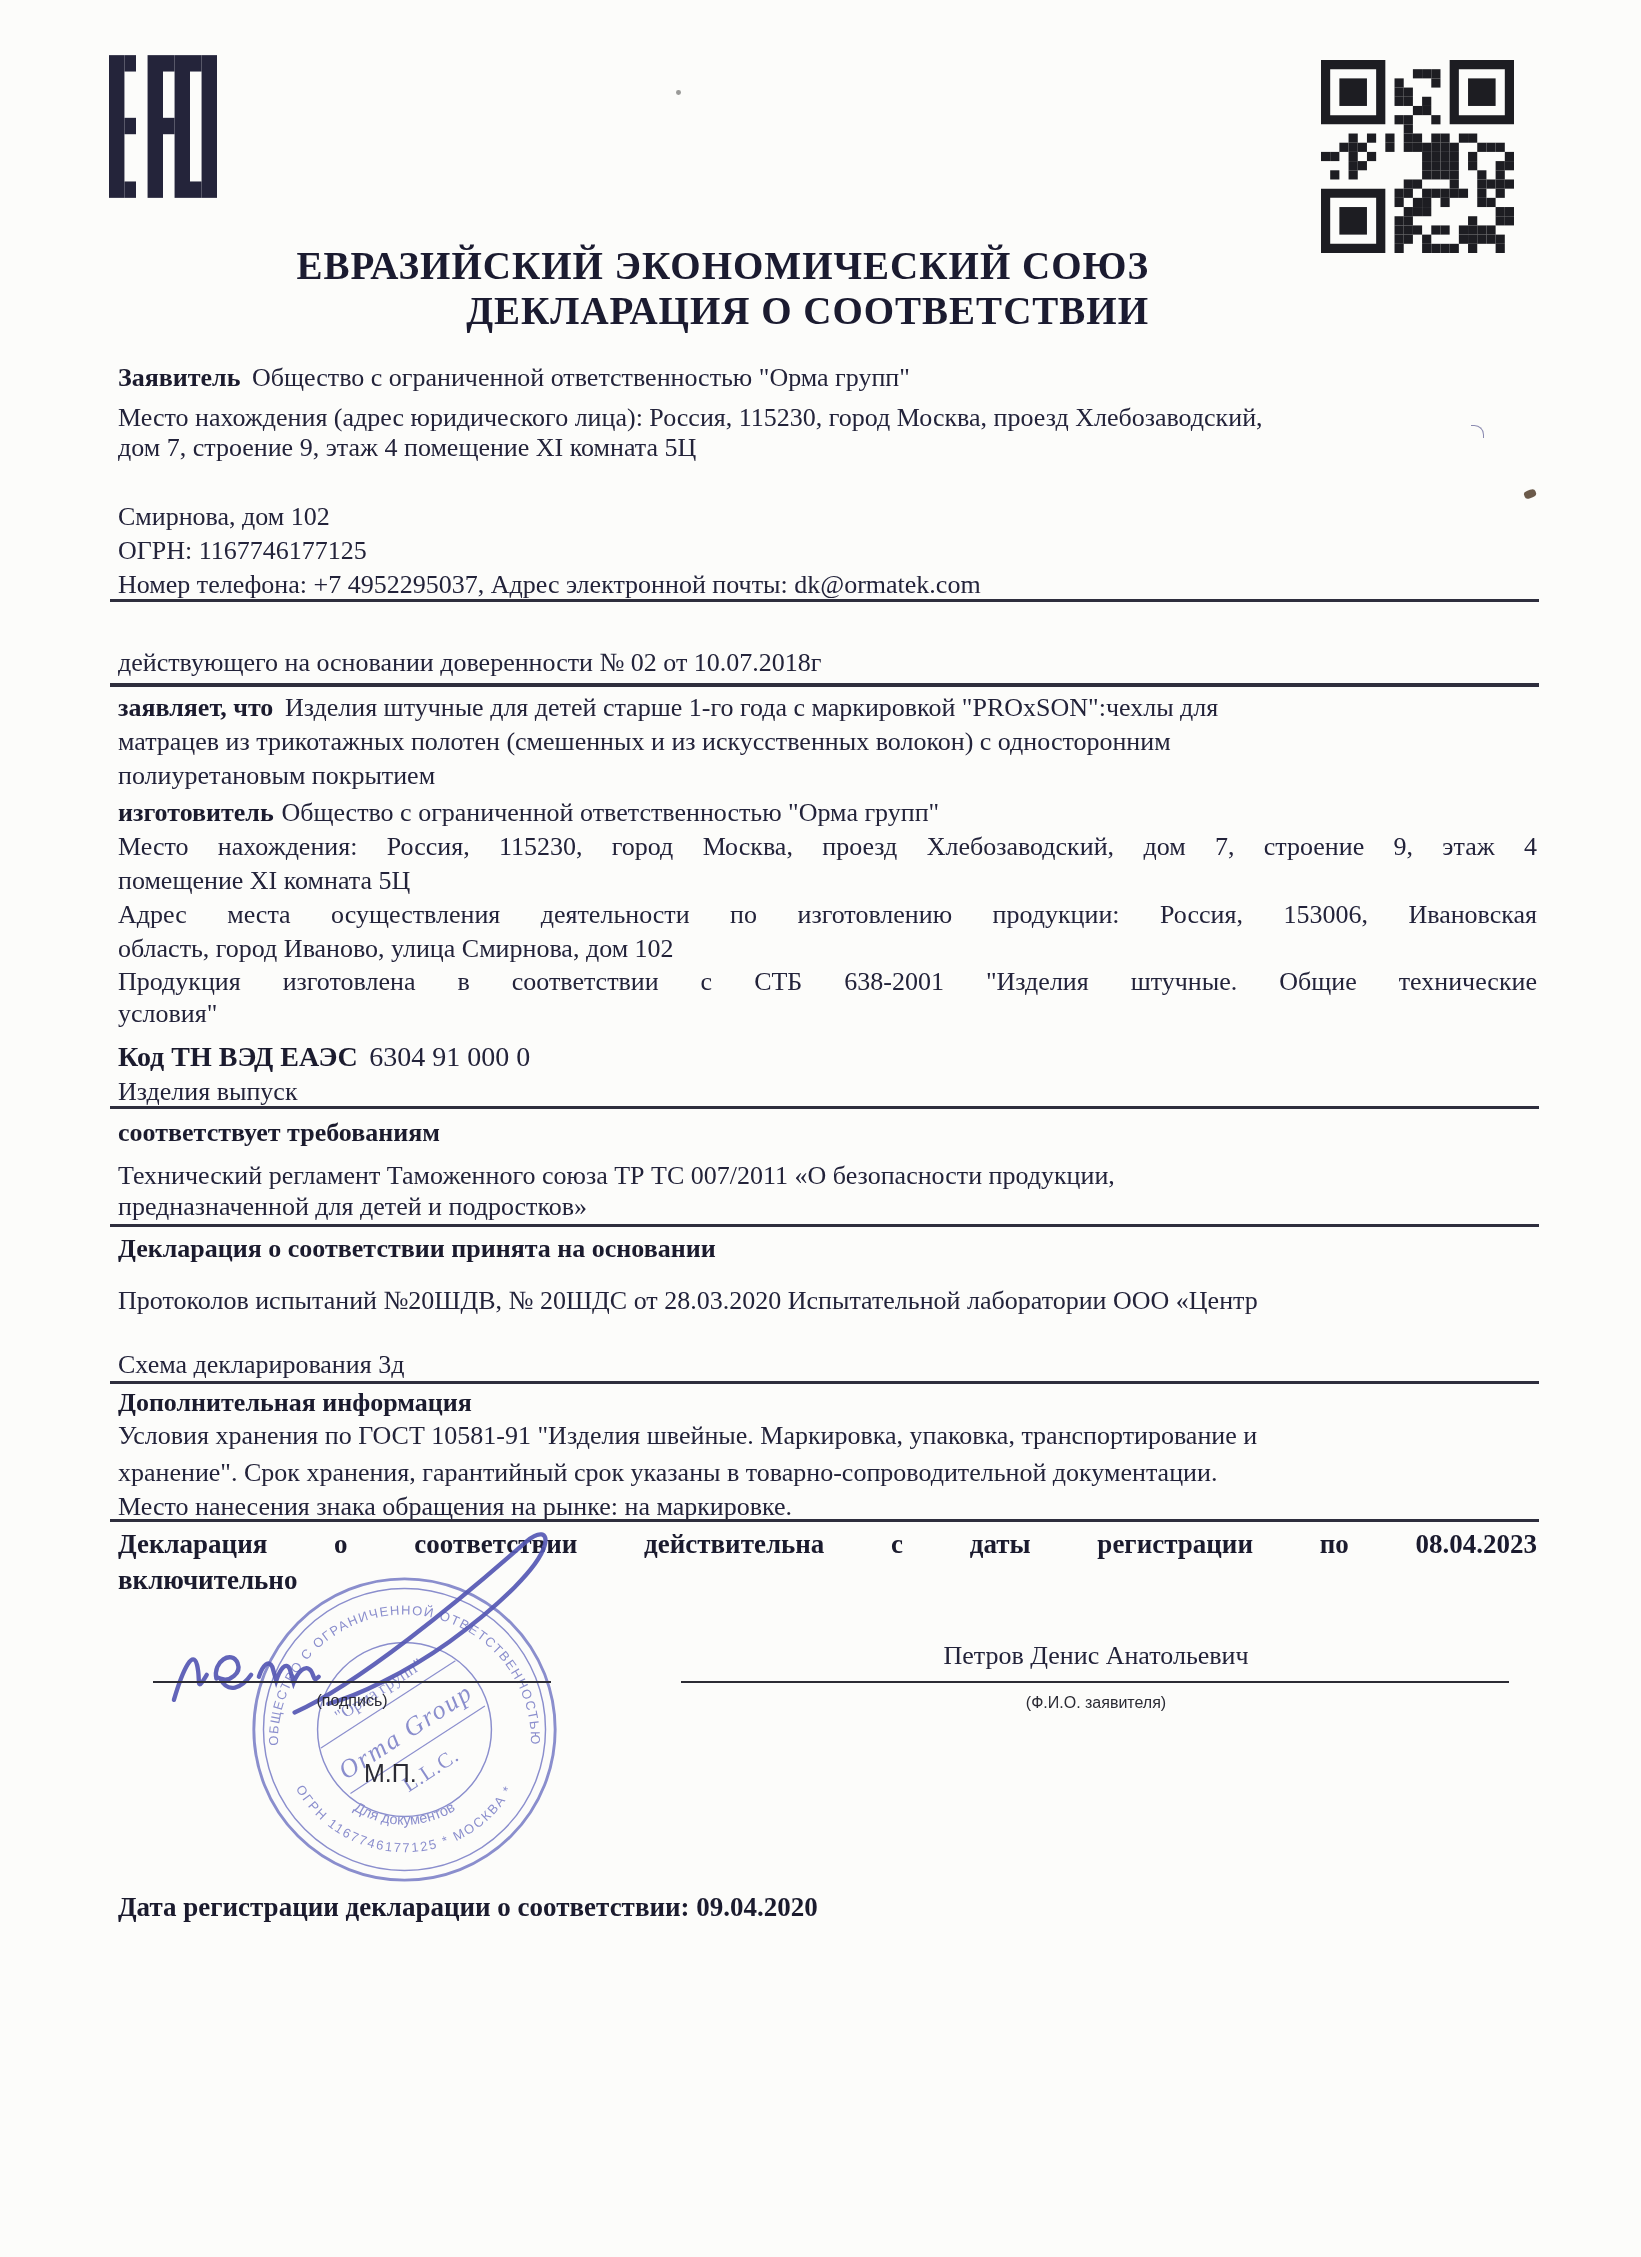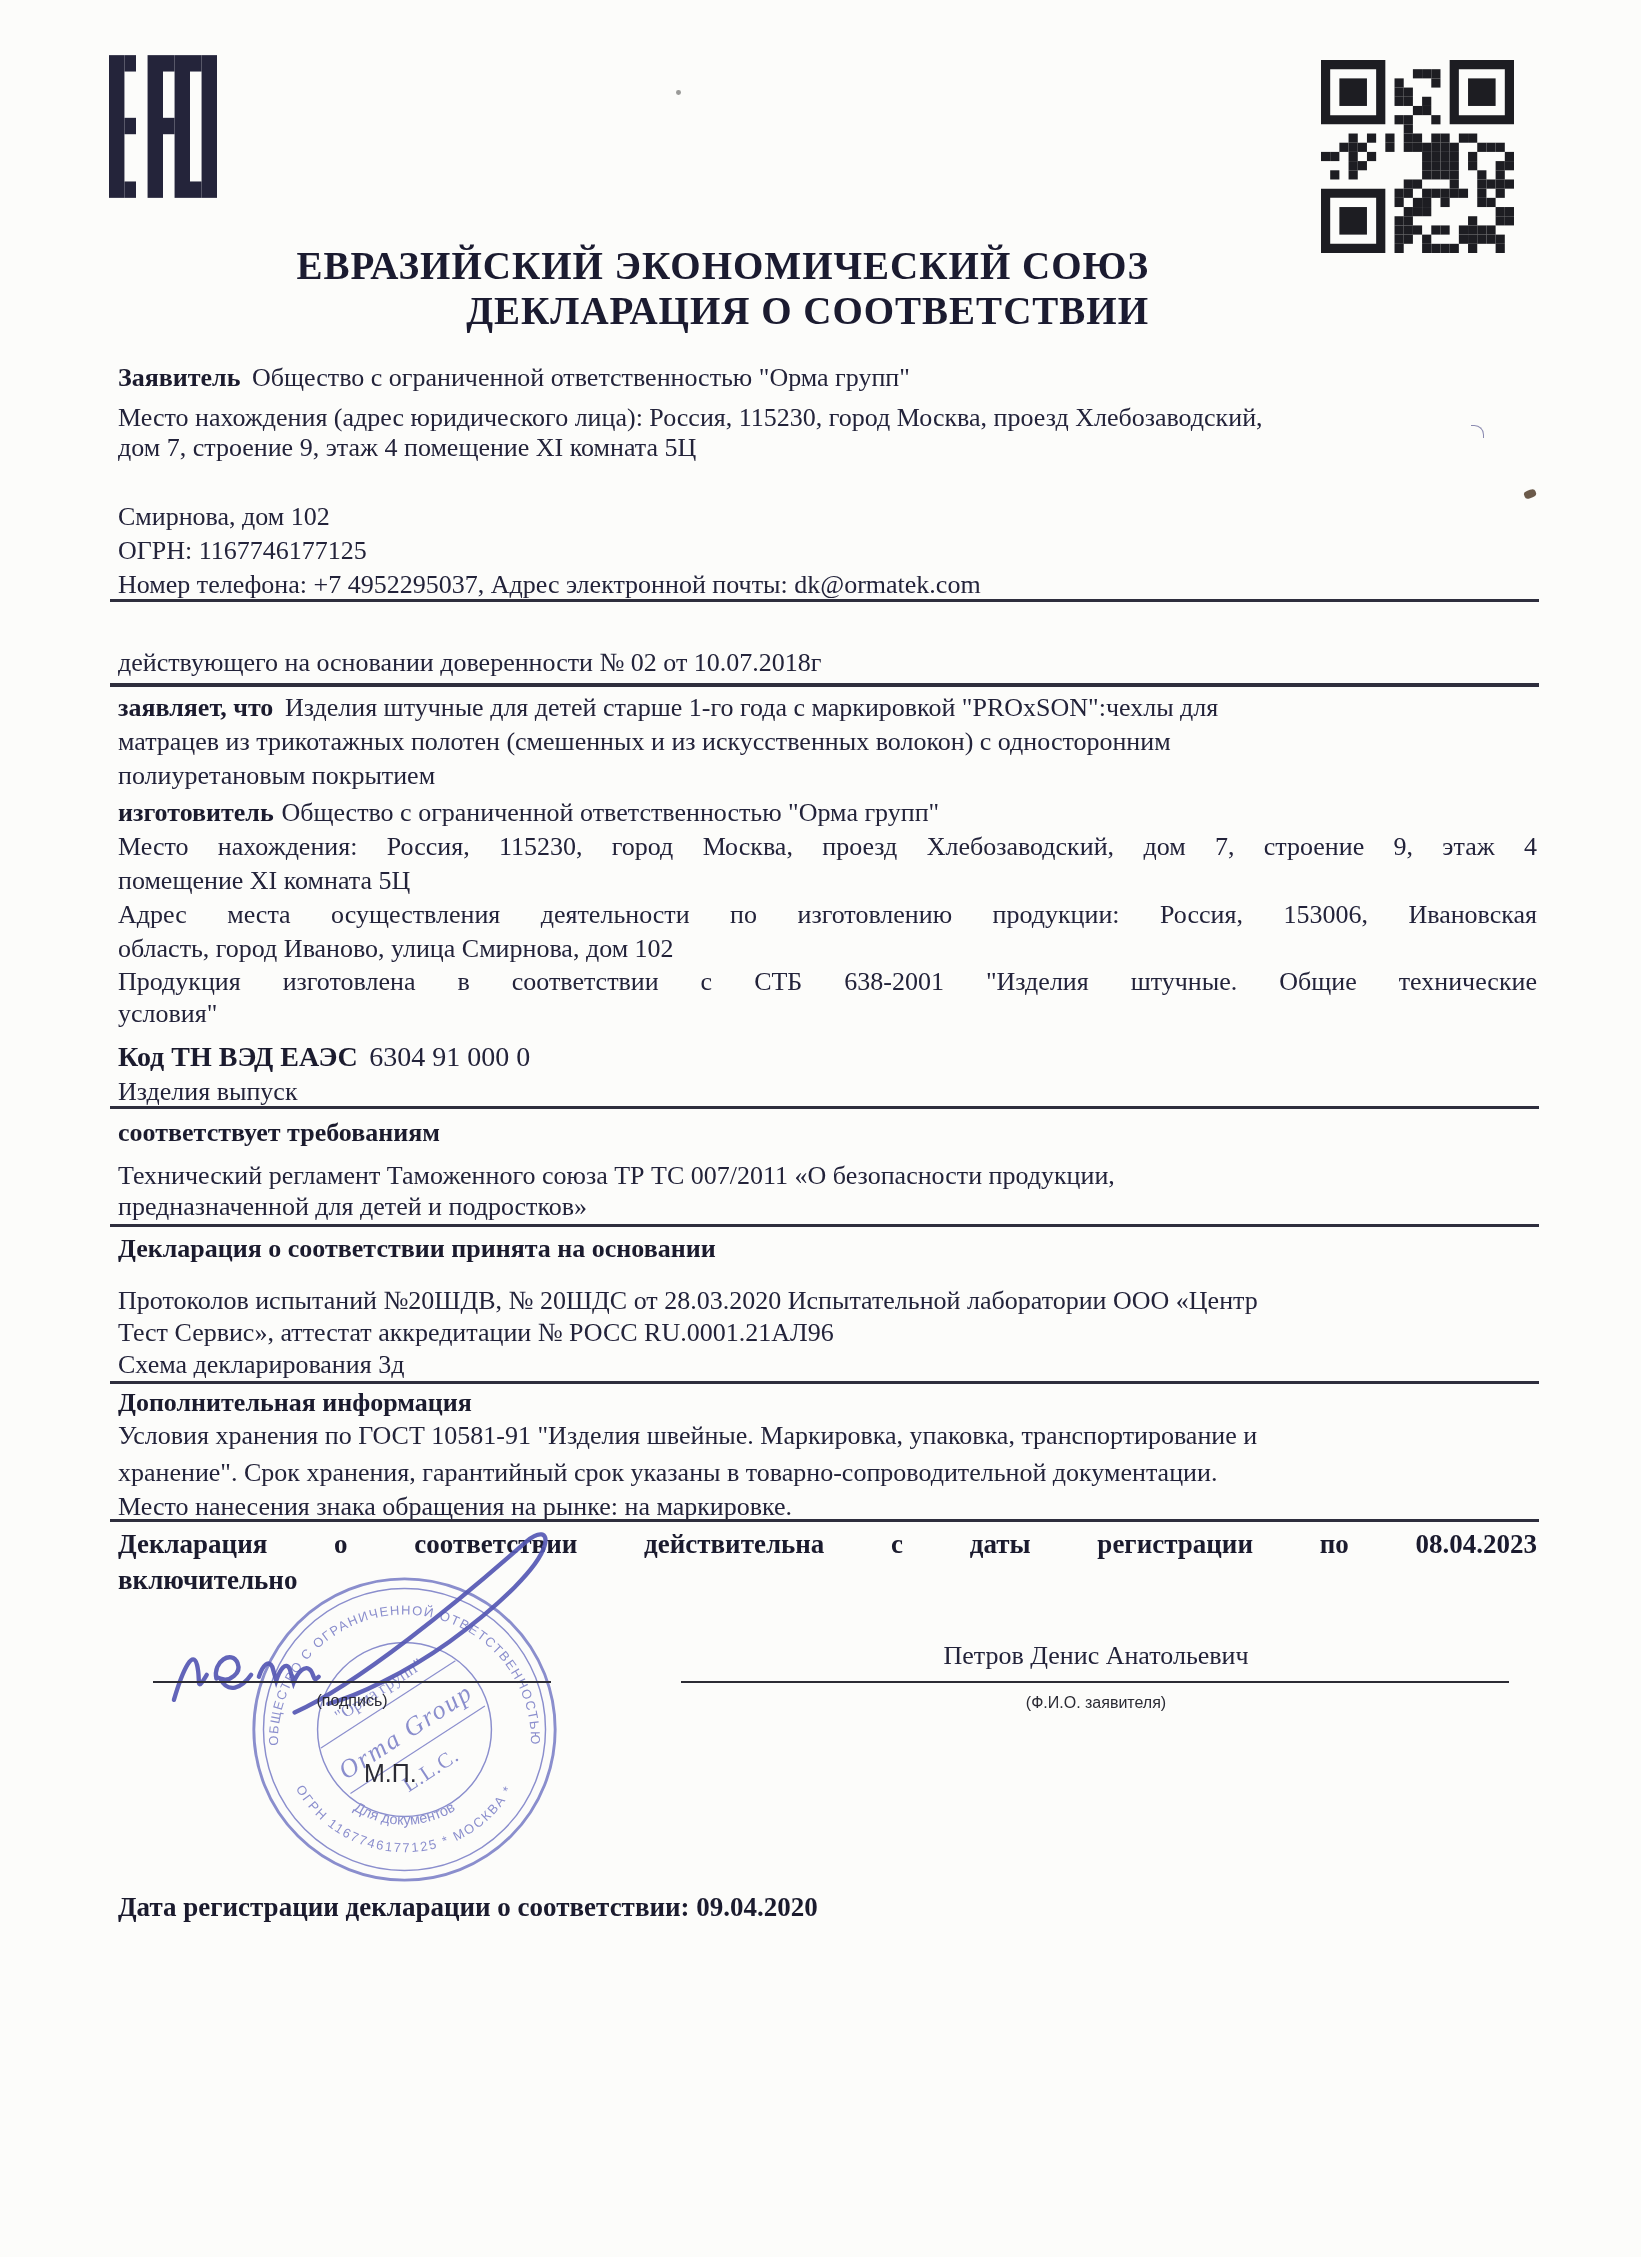--- a/index.html
+++ b/index.html
@@ -226,7 +226,6 @@
 
   <div class="line hdr" style="top:1234px;">Декларация о соответствии принята на основании</div>
   <div class="line" style="top:1286px;">Протоколов испытаний №20ШДВ, № 20ШДС от 28.03.2020 Испытательной лаборатории ООО «Центр</div>
-  <div class="line" style="top:1318px;">Тест Сервис», аттестат аккредитации № РОСС RU.0001.21АЛ96</div>
   <div class="line" style="top:1350px;">Схема декларирования 3д</div>
   <div class="divider" style="top:1381px;"></div>
 

